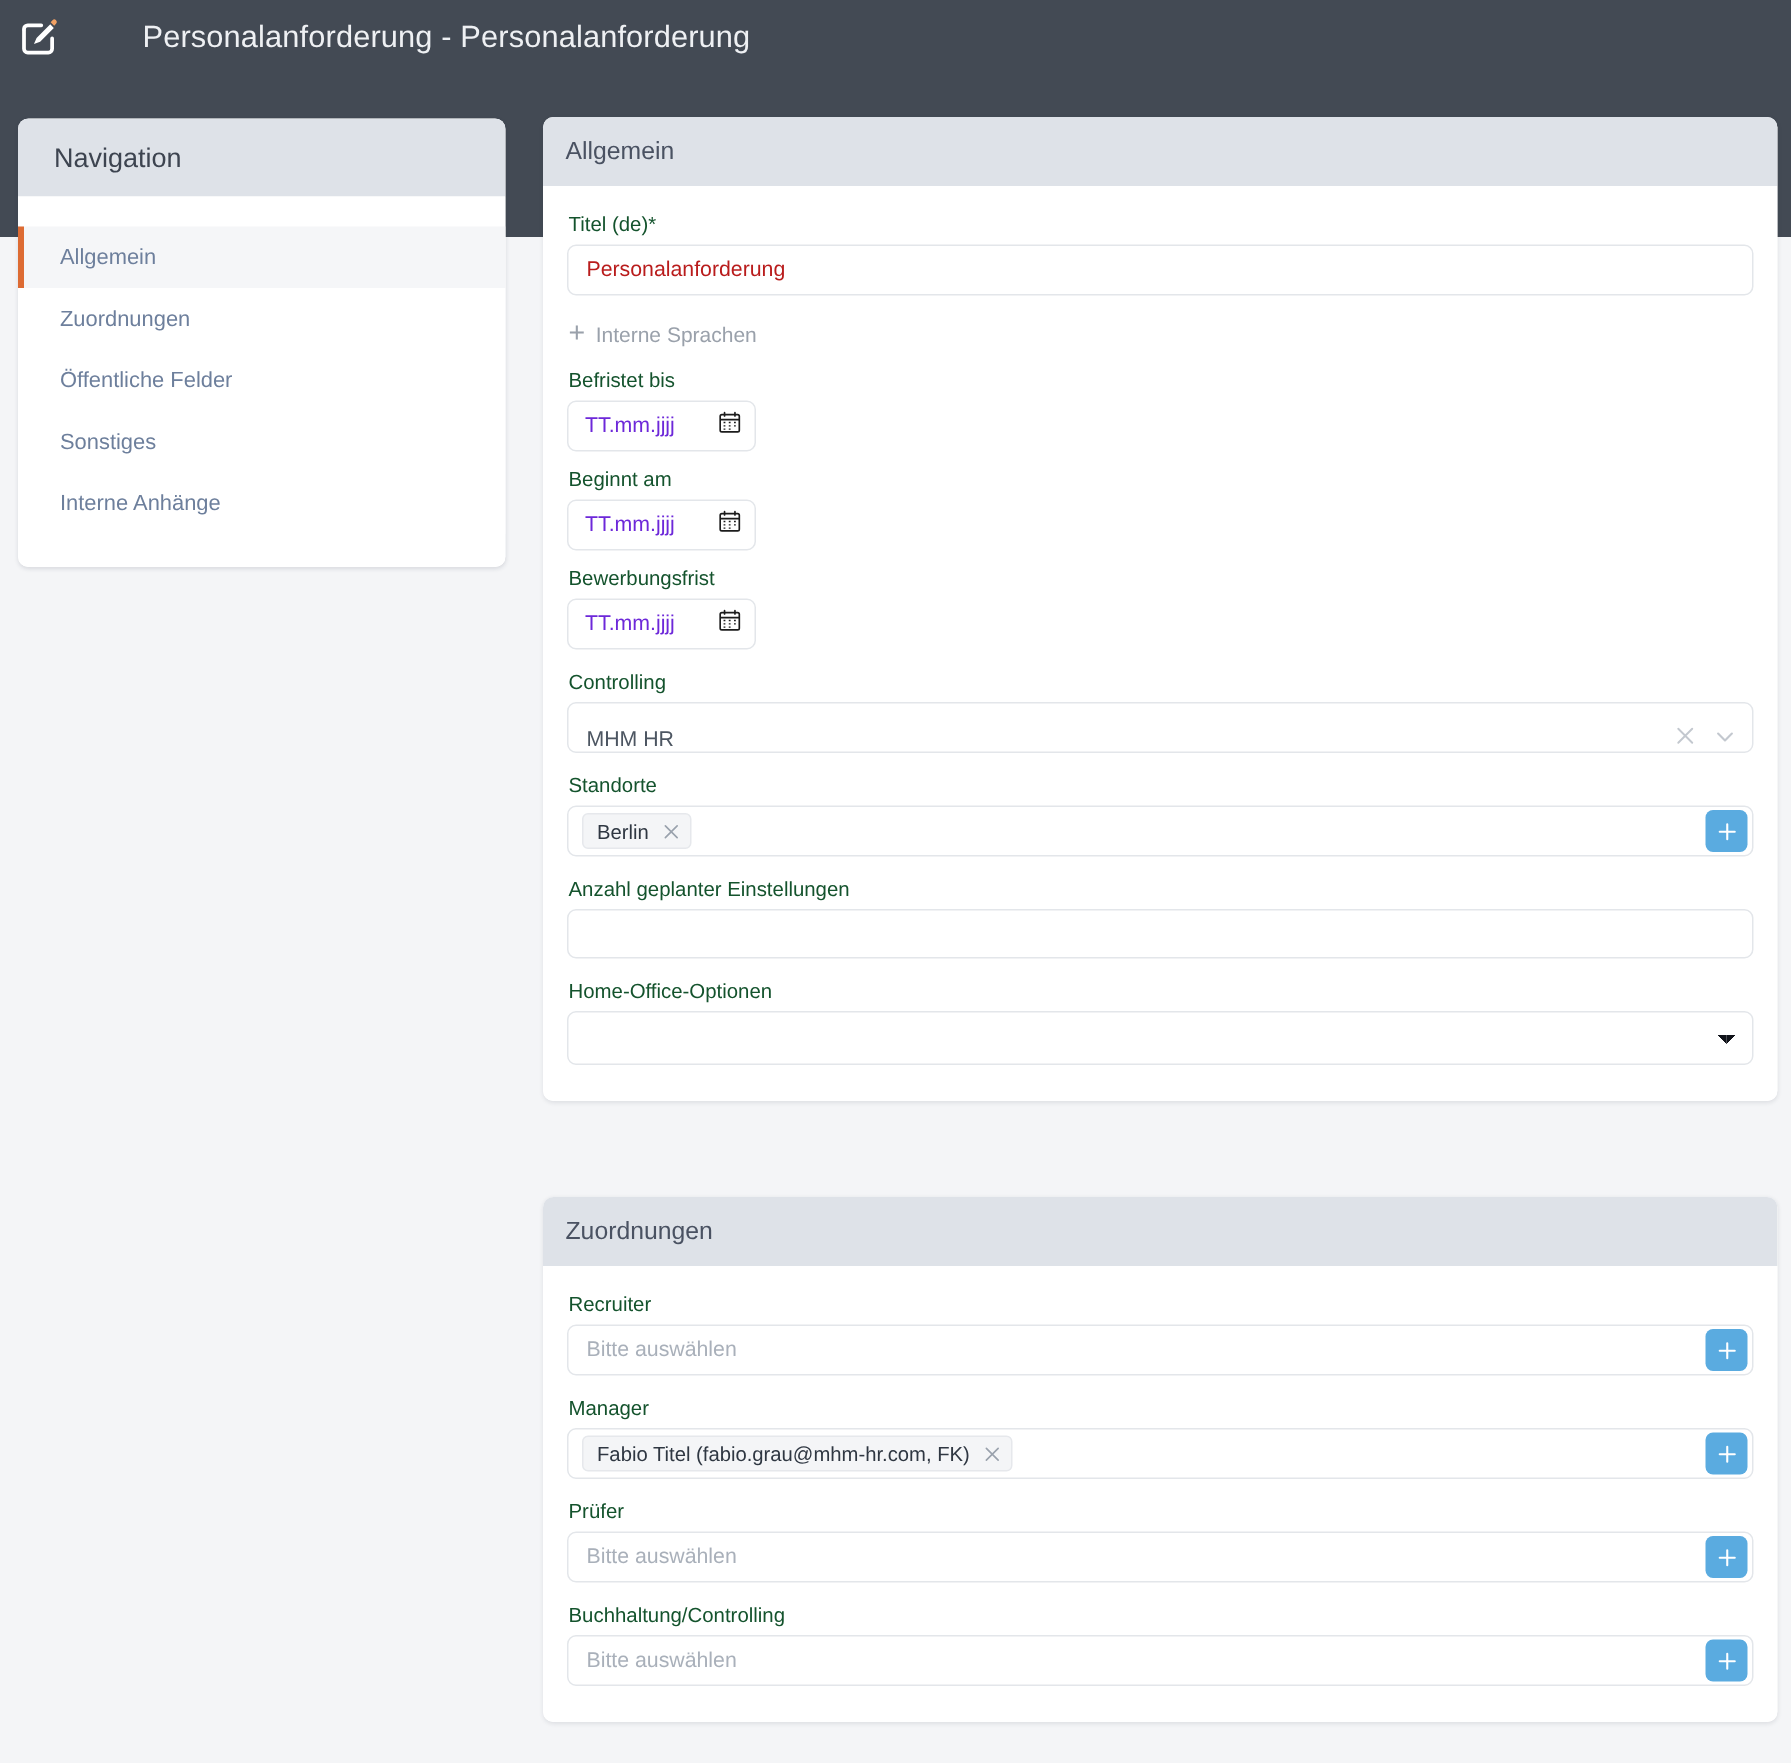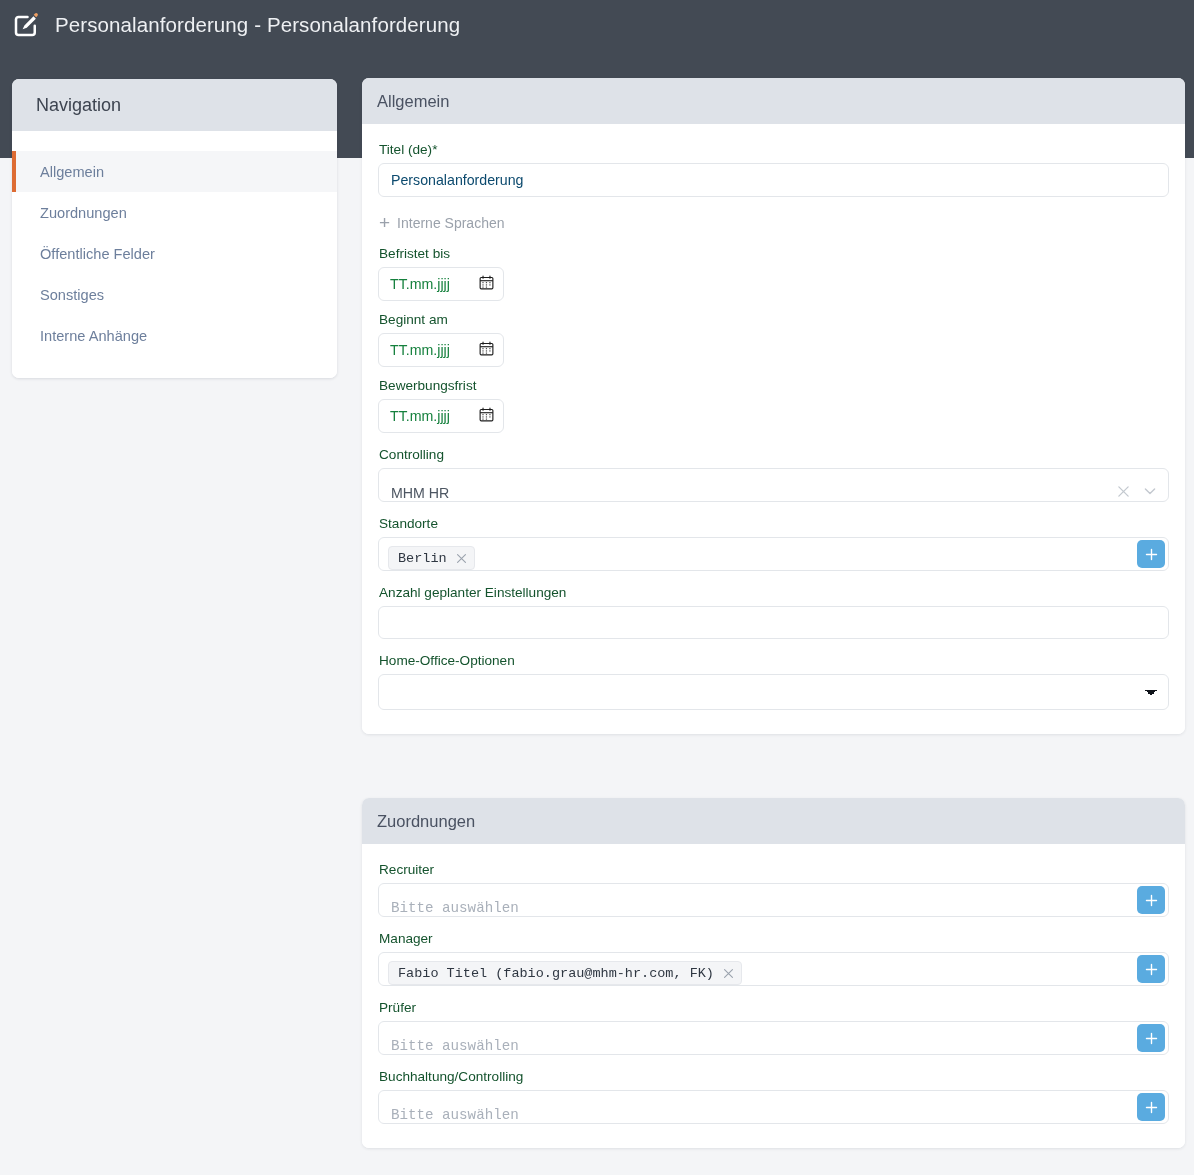--- a/index.html
+++ b/index.html
@@ -19,7 +19,7 @@
   }
   .topbar-inner {
     display: flex; align-items: center;
-    height: 44px; padding-left: 11px; padding-top: 6px;
+    height: 44px; padding-left: 11px; padding-top: 6px; gap: 40px;
   }
   .edit-icon {
     width: 30px; height: 30px;

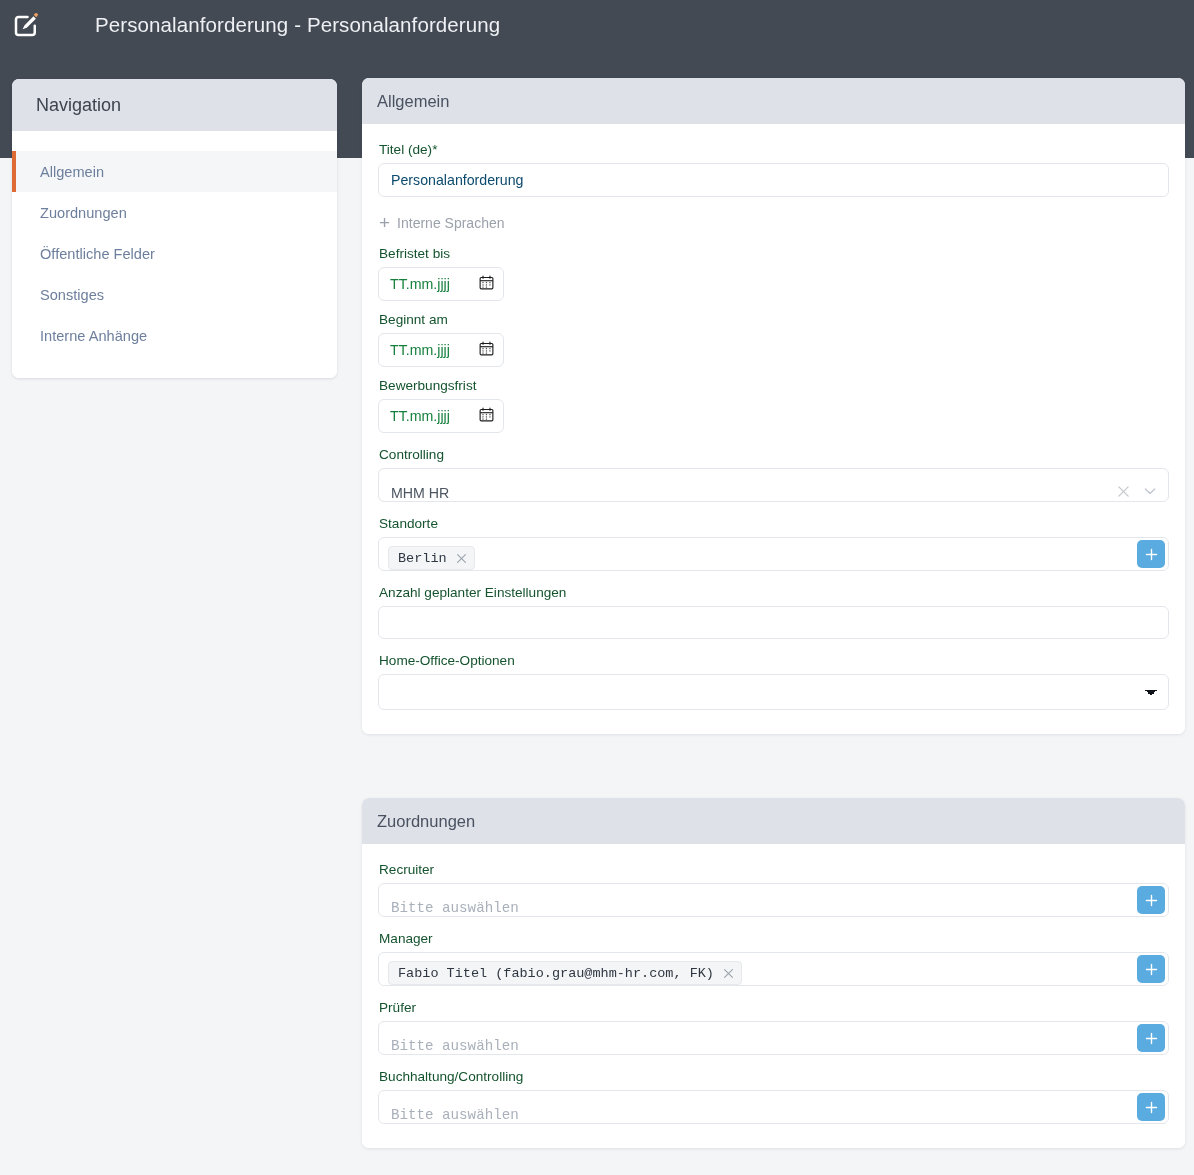--- a/index.html
+++ b/index.html
@@ -108,7 +108,7 @@
     border-radius: 6px;
     padding: 0 12px;
     font-size: 14.2px;
-    color: #0c4a6e;
+    color: #b91c1c;
     font-family: "Liberation Sans", sans-serif;
     background: #fff;
     outline: none;

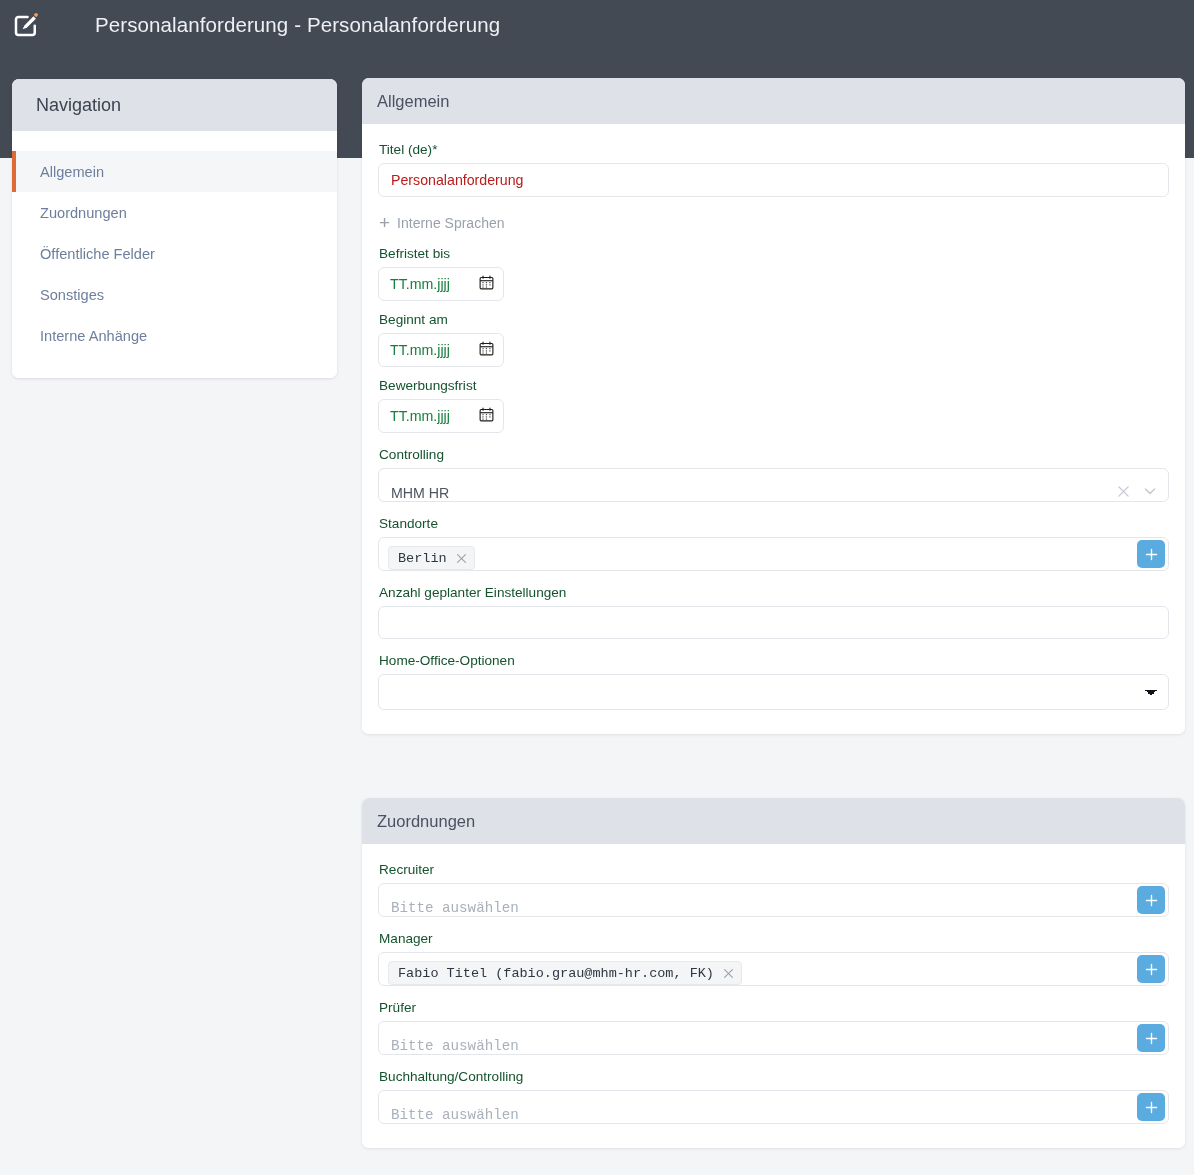--- a/index.html
+++ b/index.html
@@ -143,7 +143,7 @@
     background: #fff;
     cursor: text;
   }
-  .date-ph { color: #15803d; font-size: 14.2px; text-align: right; }
+  .date-ph { color: #6d28d9; font-size: 14.2px; text-align: right; }
   .cal-icon { display: block; }
 
   

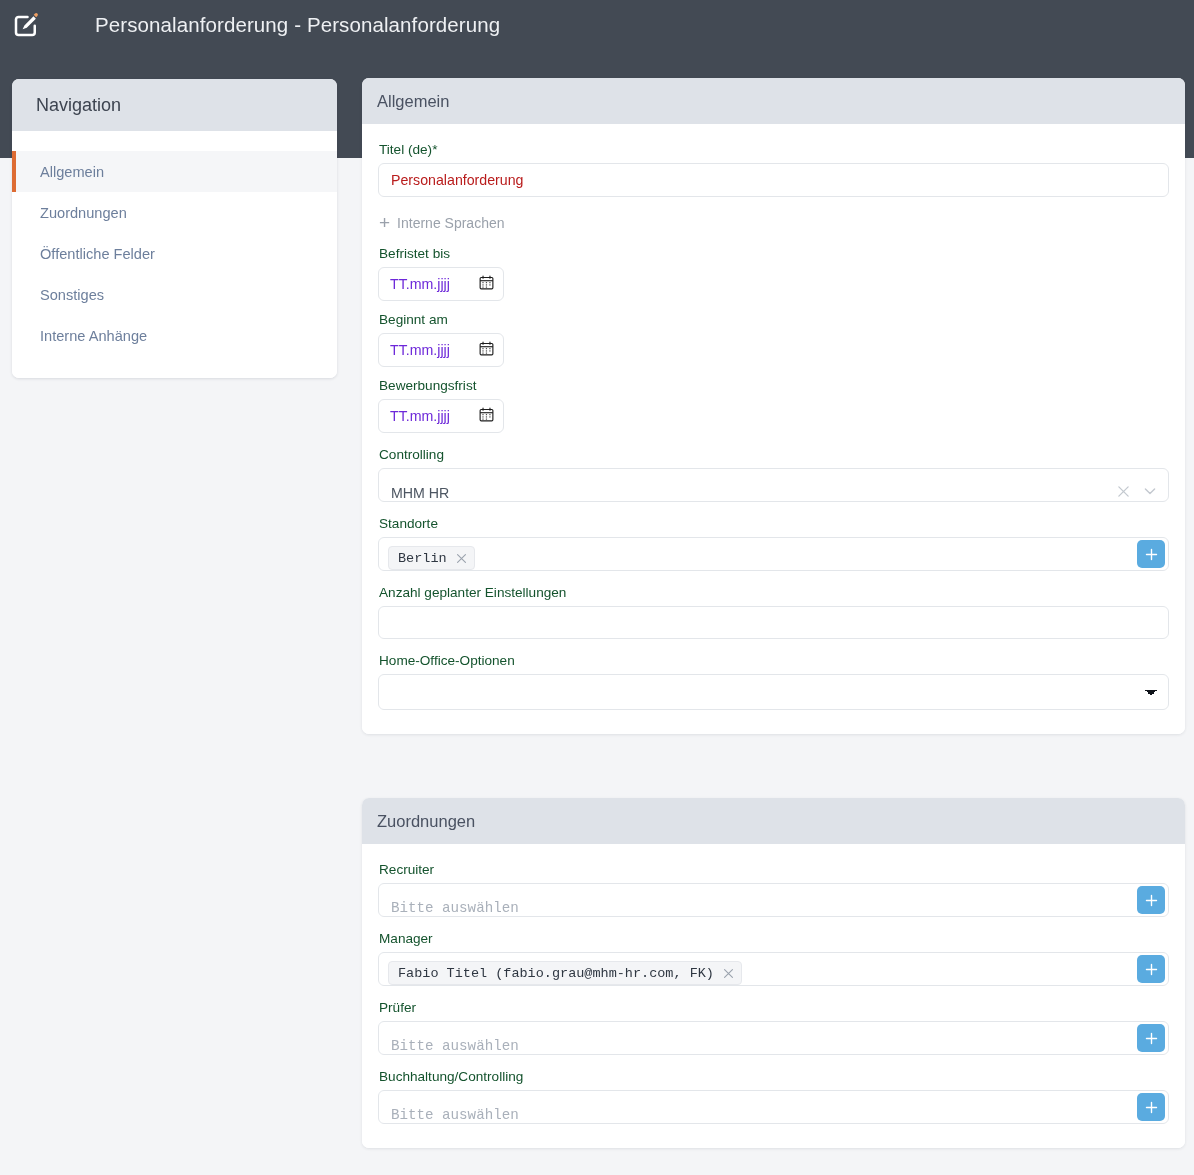--- a/index.html
+++ b/index.html
@@ -166,9 +166,8 @@
     border: 1px solid #e3e6ea;
     border-radius: 6px;
     background: #fff;
-    display: flex; align-items: flex-end;
+    display: flex; align-items: center;
     padding: 0 44px 0 5px;
-    font-family: Liberation Mono, monospace;
   }
   .chip {
     display: inline-flex; align-items: center;

